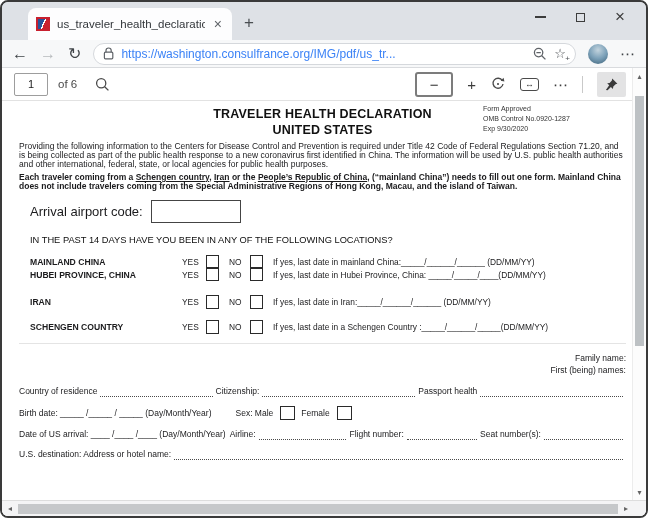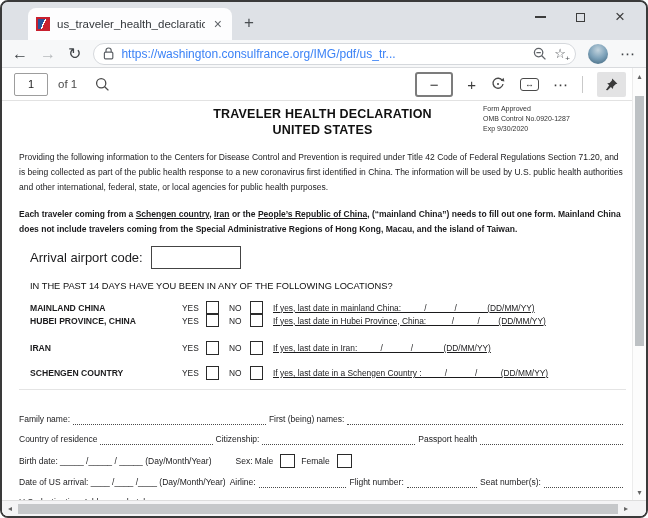--- a/index.html
+++ b/index.html
@@ -166,7 +166,7 @@
 
     <div class="pdfbar">
       <input class="page-input" value="1" style="">
-      <span class="of-label">of 1</span>
+      <span class="of-label">of 6</span>
       <span class="pdf-search">
         <svg width="15" height="15" viewBox="0 0 15 15">
             <circle cx="6.2" cy="6.2" r="4.6" fill="none" stroke="#4a4a4a" stroke-width="1.3"></circle>

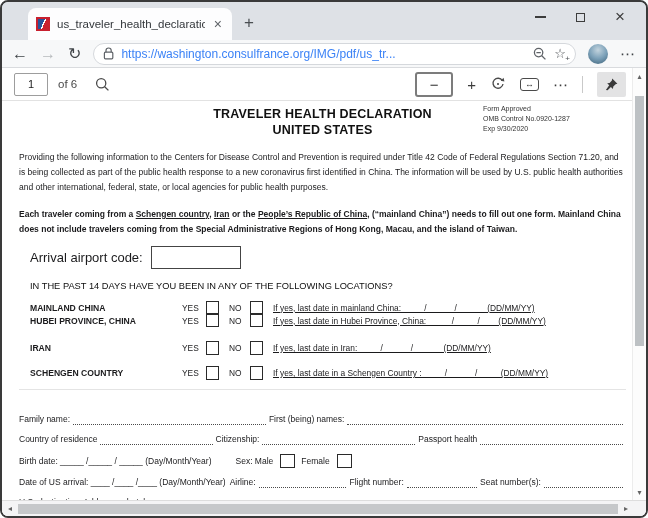--- a/index.html
+++ b/index.html
@@ -87,7 +87,7 @@
   .doc-title{ text-align:center; margin-top:3px; }
   .doc-title div{ font-size:12.5px; font-weight:bold; letter-spacing:.2px; line-height:16px; color:#111; }
   .omb{ position:absolute; top:3px; right:24px; font-size:7px; line-height:10px; color:#333; text-align:left; width:125px; }
-  .para{ font-size:8.5px; line-height:15px; margin-top:12px; color:#1b1b1d; }
+  .para{ font-size:8.5px; line-height:9px; margin-top:4px; color:#1b1b1d; }
   .para.bold{ font-weight:bold; }
   .u{ text-decoration:underline; }
   .arrival-row{ display:flex; align-items:center; margin-top:9px; margin-left:11px; }

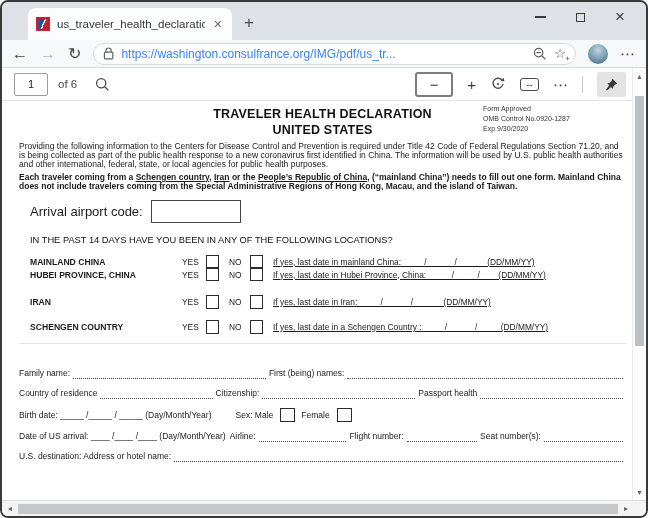--- a/index.html
+++ b/index.html
@@ -104,7 +104,7 @@
   .yn.no{ width:21px; }
   .cb{ width:13px; height:14px; border:1px solid #2a2a2a; background:#fff; flex:0 0 auto; margin-right:10px; cursor:pointer; }
   .loc-row.tight .cb{ height:13px; }
-  .ifyes{ font-size:8.4px; white-space:nowrap;text-decoration:underline; }
+  .ifyes{ font-size:8.4px; white-space:nowrap; }
   .gap12{ height:13px; } .gap8{ height:9px; }
 
   .fields{ margin-top:8px; border-top:1px solid #e4e4e4; padding-top:8px; }

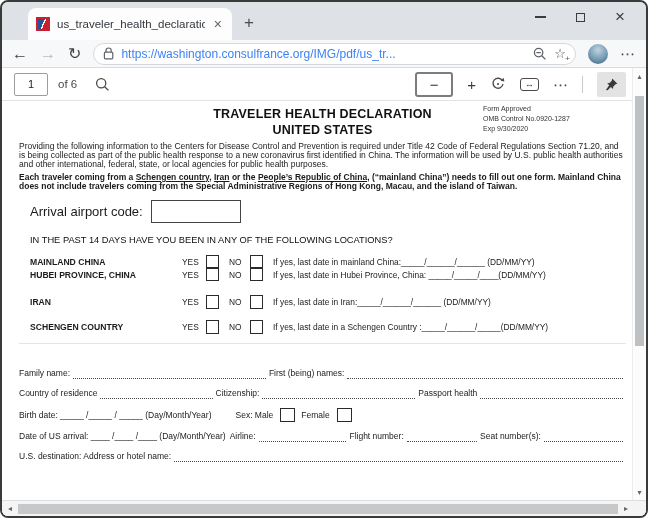--- a/index.html
+++ b/index.html
@@ -109,7 +109,7 @@
 
   .fields{ margin-top:8px; border-top:1px solid #e4e4e4; padding-top:8px; }
   .frow{ display:flex; align-items:flex-end; font-size:8.5px; margin-top:9px; line-height:11px; }
-  .frow:first-child{ margin-top:16px; }
+  .frow:first-child{ margin-top:1px;flex-direction:column; }
   .frow .lab{ white-space:nowrap; flex:0 0 auto; }
   .lead{ border-bottom:1px dotted #4a4a4a; height:9px; margin:0 3px; }
   .sexbox{ width:15px; height:14px; border:1px solid #2a2a2a; background:#fff; margin:0 6px 0 7px; flex:0 0 auto; cursor:pointer; }

